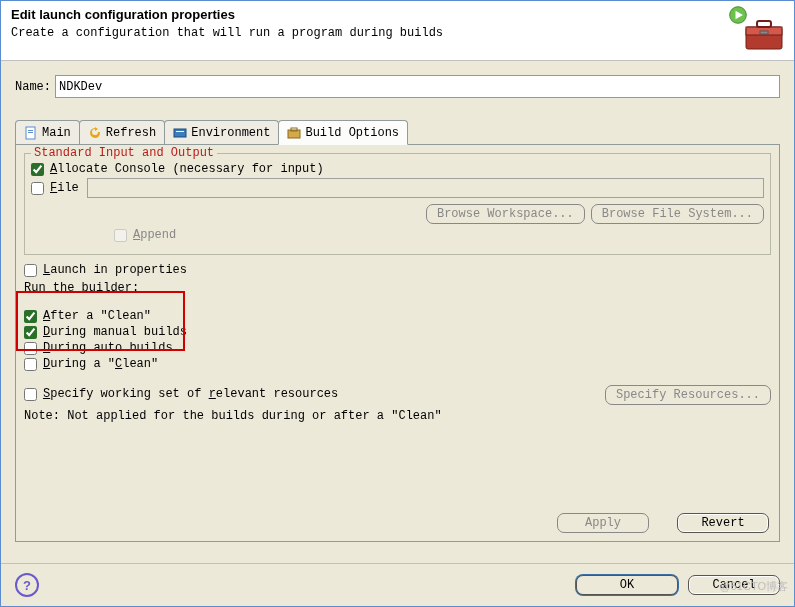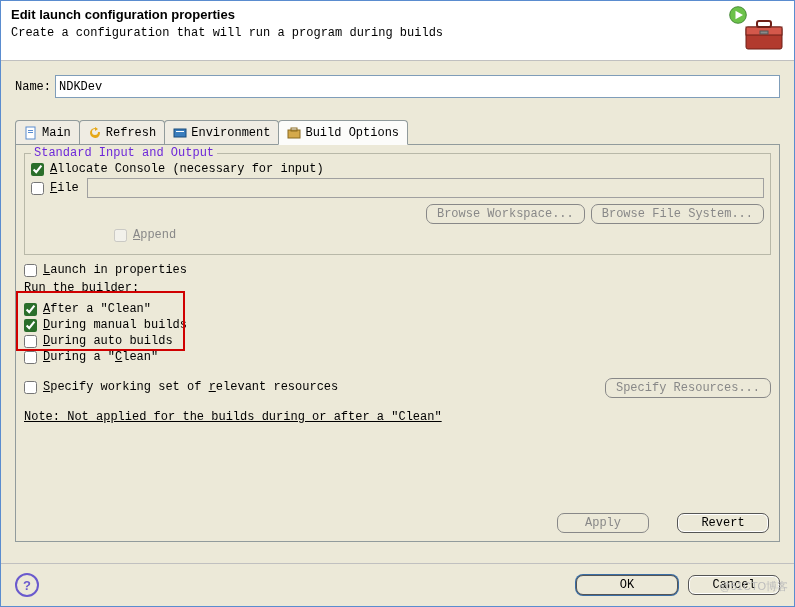--- a/index.html
+++ b/index.html
@@ -122,7 +122,7 @@
     left:6px;
     background:#ece9d8;
     padding:0 3px;
-    color:#6d28d9;
+    color:#b91c1c;
   }
   .chk-row {
     display:flex;

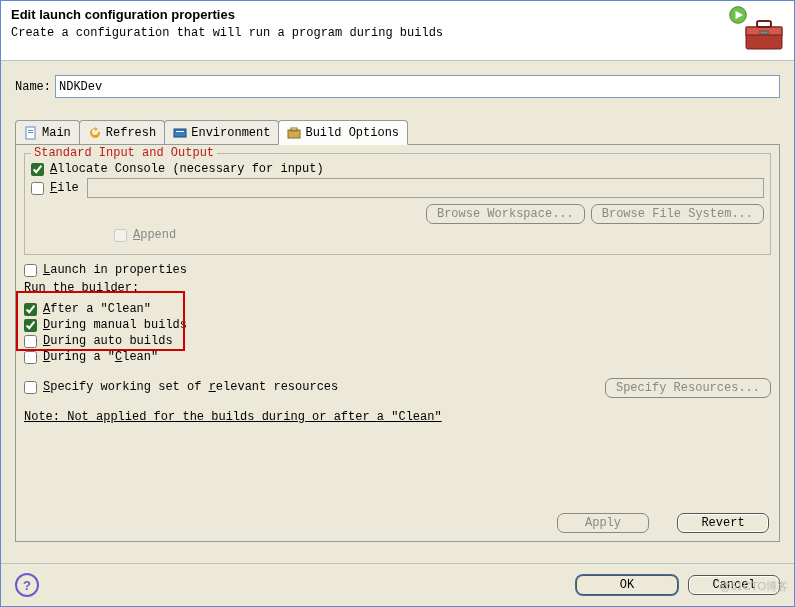--- a/index.html
+++ b/index.html
@@ -161,7 +161,7 @@
     justify-content:flex-end;
     margin-top:6px;
   }
-  .runbuilder-title { margin-top:4px; margin-bottom:7px;}
+  .runbuilder-title { margin-top:4px; margin-bottom:14px;}
   .highlight-box {
     position:absolute;
     border:2px solid #d00000;

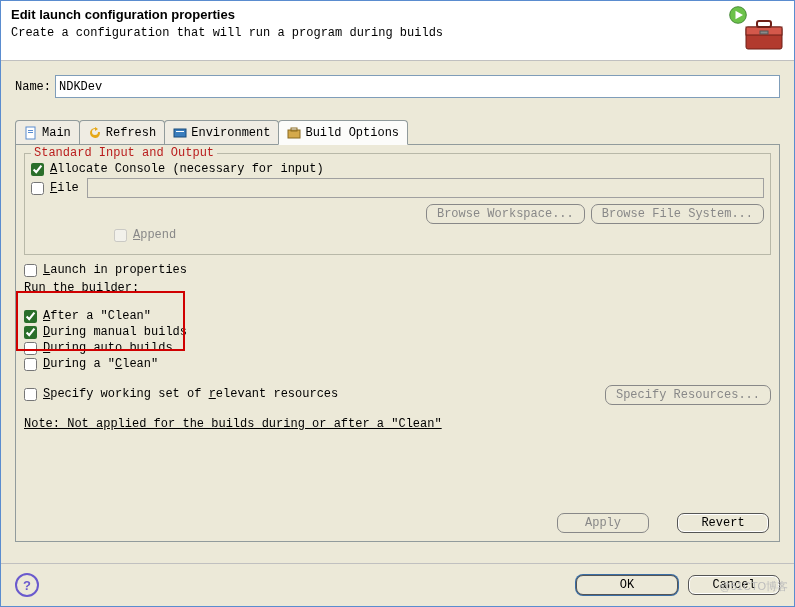--- a/index.html
+++ b/index.html
@@ -333,7 +333,7 @@
         </div>
         <span class="btn">Specify Resources...</span>
       </div>
-      <div style="margin-top:12px;text-decoration:underline;">Note: Not applied for the builds during or after a "Clean"</div>
+      <div style="margin-top:4px;">Note: Not applied for the builds during or after a "Clean"</div>
 
       <div class="apply-revert">
         <span class="btn" style="min-width:70px;text-align:center;">Apply</span>

